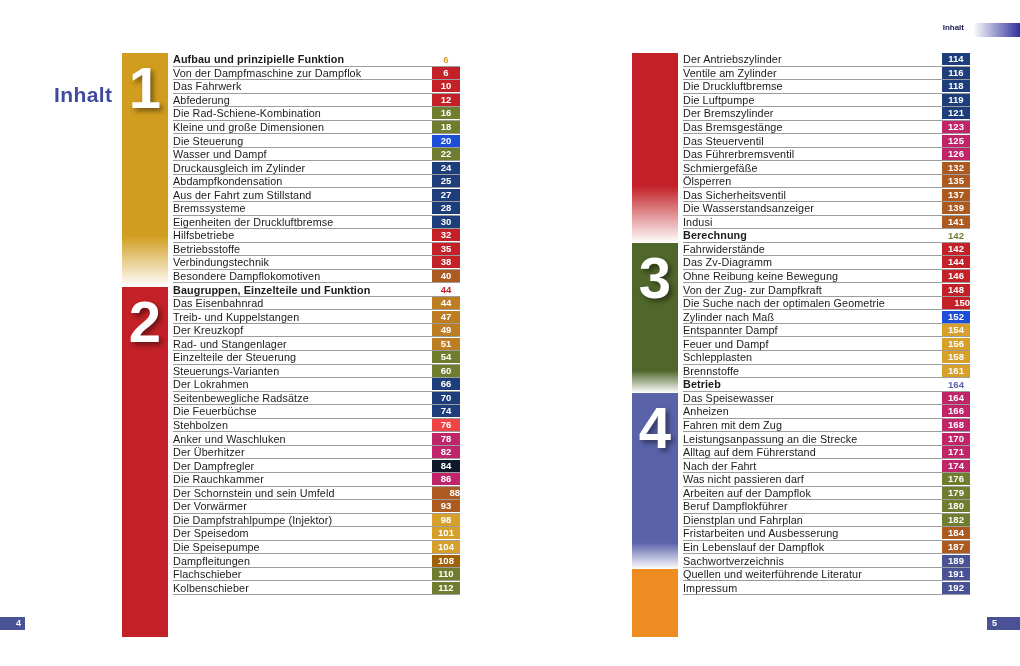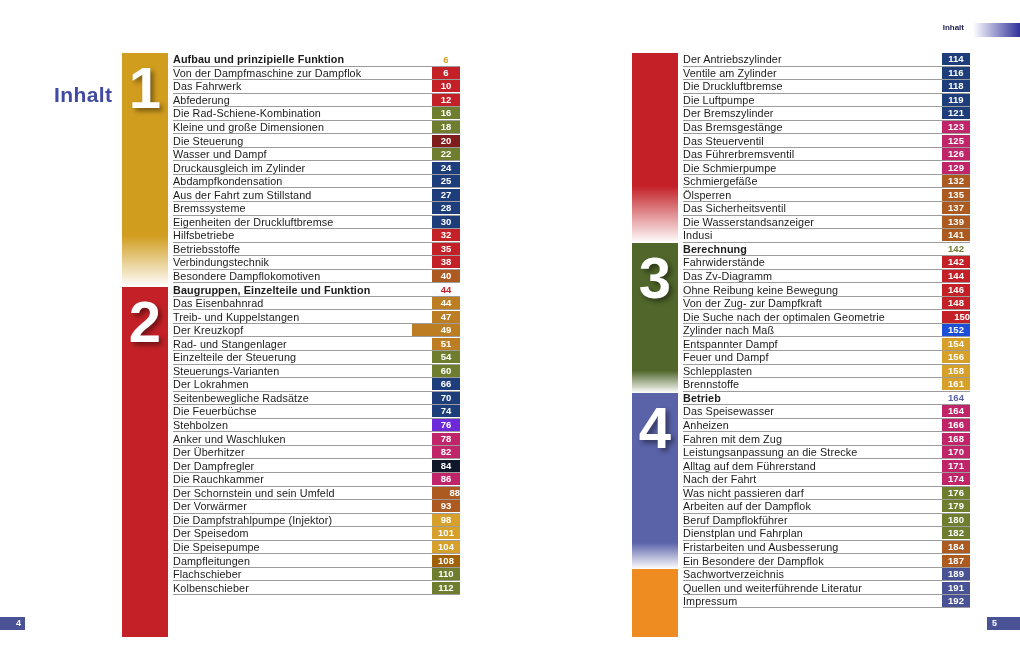--- a/index.html
+++ b/index.html
@@ -97,7 +97,7 @@
     </div>
     <div class="toc-row">
       <span class="toc-label">Die Steuerung</span>
-      <span class="toc-badge" style="background: #7f1d1d;">20</span>
+      <span class="toc-badge" style="background: #1d4ed8;">20</span>
     </div>
     <div class="toc-row">
       <span class="toc-label">Wasser und Dampf</span>

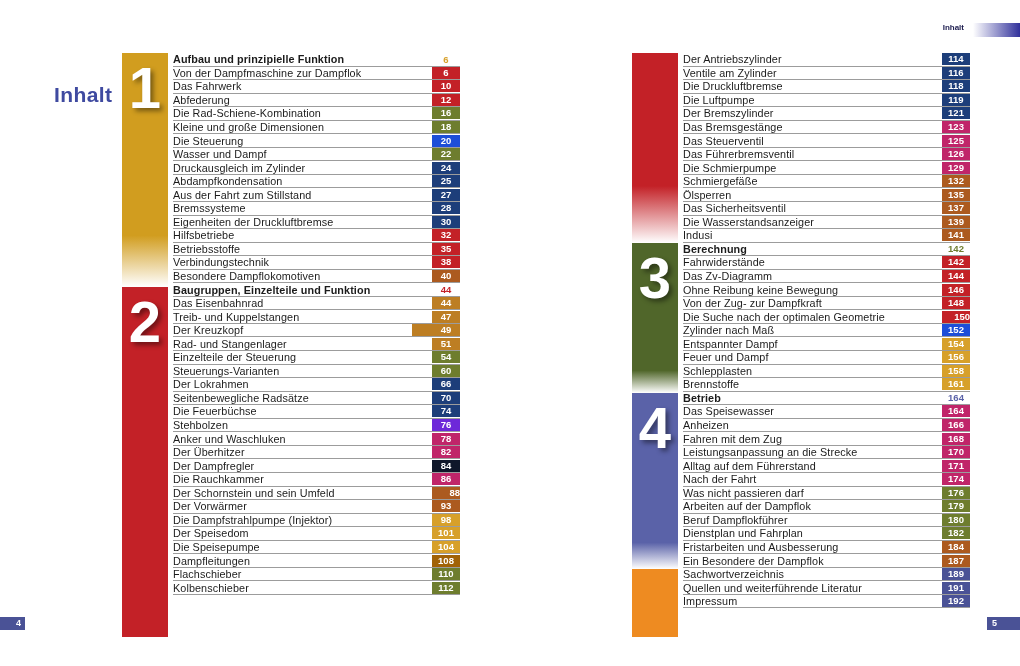--- a/index.html
+++ b/index.html
@@ -266,10 +266,6 @@
       <span class="toc-badge" style="background: rgb(192, 37, 105);">126</span>
     </div>
     <div class="toc-row">
-      <span class="toc-label">Die Schmierpumpe</span>
-      <span class="toc-badge" style="background: rgb(192, 37, 105);">129</span>
-    </div>
-    <div class="toc-row">
       <span class="toc-label">Schmiergefäße</span>
       <span class="toc-badge" style="background: rgb(172, 90, 31);">132</span>
     </div>

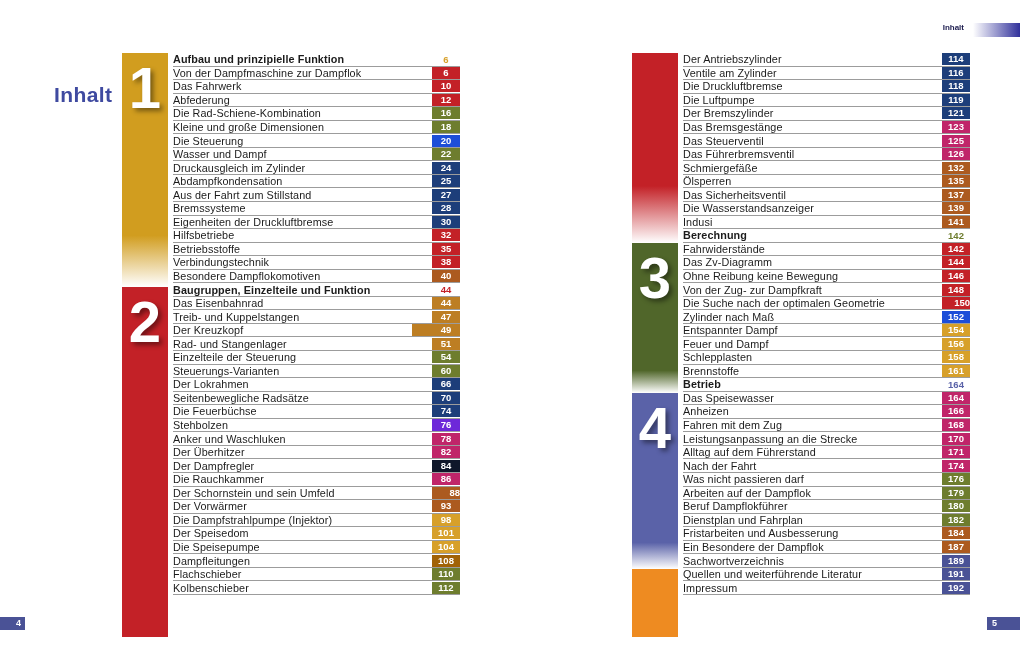--- a/index.html
+++ b/index.html
@@ -153,7 +153,7 @@
     </div>
     <div class="toc-row">
       <span class="toc-label">Der Kreuzkopf</span>
-      <span class="toc-badge" style="background: rgb(189, 126, 35); padding-left: 20px;">49</span>
+      <span class="toc-badge" style="background: rgb(189, 126, 35);">49</span>
     </div>
     <div class="toc-row">
       <span class="toc-label">Rad- und Stangenlager</span>

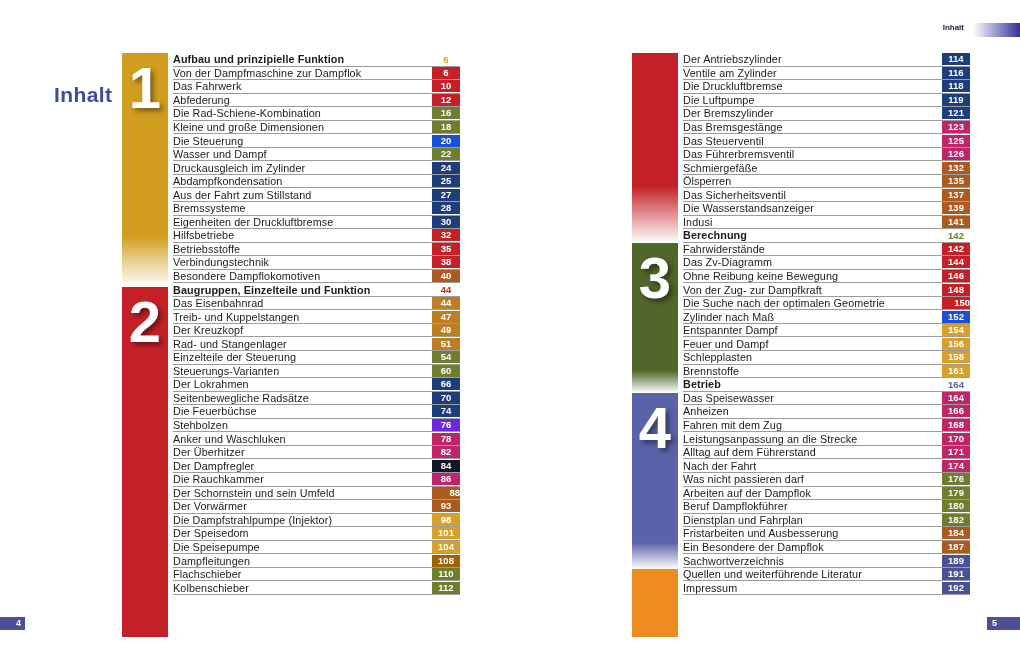--- a/index.html
+++ b/index.html
@@ -181,7 +181,7 @@
     </div>
     <div class="toc-row">
       <span class="toc-label">Stehbolzen</span>
-      <span class="toc-badge" style="background: #6d28d9; margin-left: 20px;">76</span>
+      <span class="toc-badge" style="background: #ef4444; margin-left: 20px;">76</span>
     </div>
     <div class="toc-row">
       <span class="toc-label">Anker und Waschluken</span>

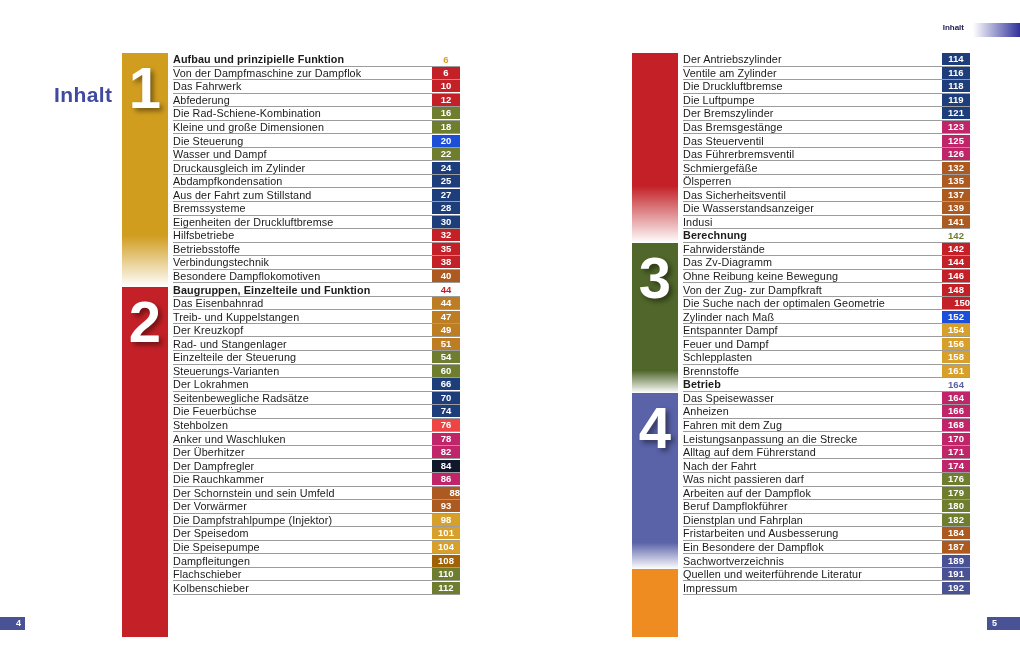--- a/index.html
+++ b/index.html
@@ -378,7 +378,7 @@
       <span class="toc-badge" style="background: rgb(172, 90, 31);">184</span>
     </div>
     <div class="toc-row">
-      <span class="toc-label">Ein Besondere der Dampflok</span>
+      <span class="toc-label">Ein Lebenslauf der Dampflok</span>
       <span class="toc-badge" style="background: rgb(172, 90, 31);">187</span>
     </div>
     <div class="toc-row">

